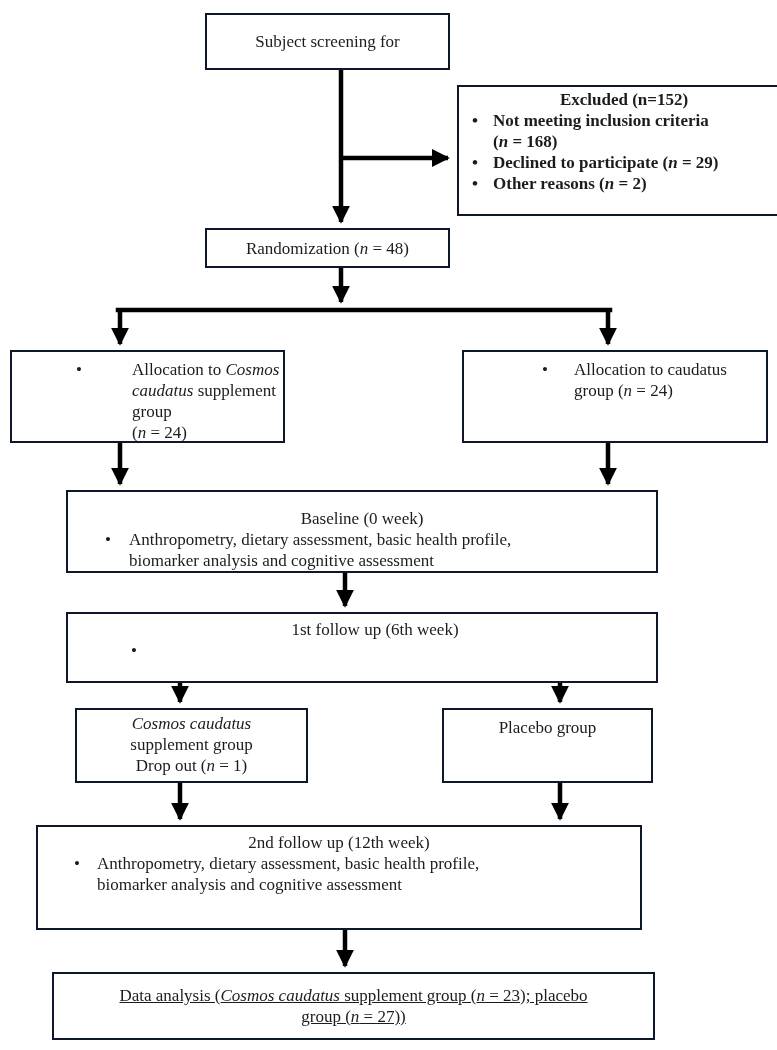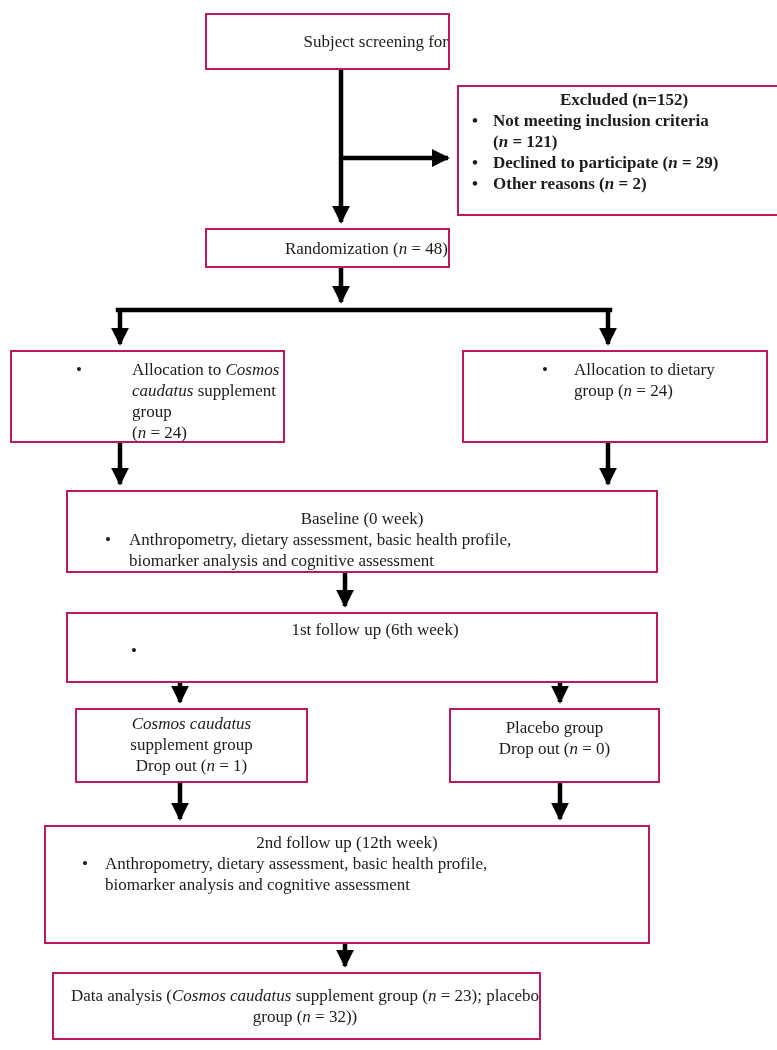--- a/index.html
+++ b/index.html
@@ -25,10 +25,9 @@
   .box {
     position: absolute;
     box-sizing: border-box;
-    border: 2px solid #be185d;
+    border: 2px solid #0f172a;
     background: #ffffff;
     z-index: 1;
-    align-items: flex-end;
   }
   .center { text-align: center; }
   .vcenter { display: flex; flex-direction: column; justify-content: center; }

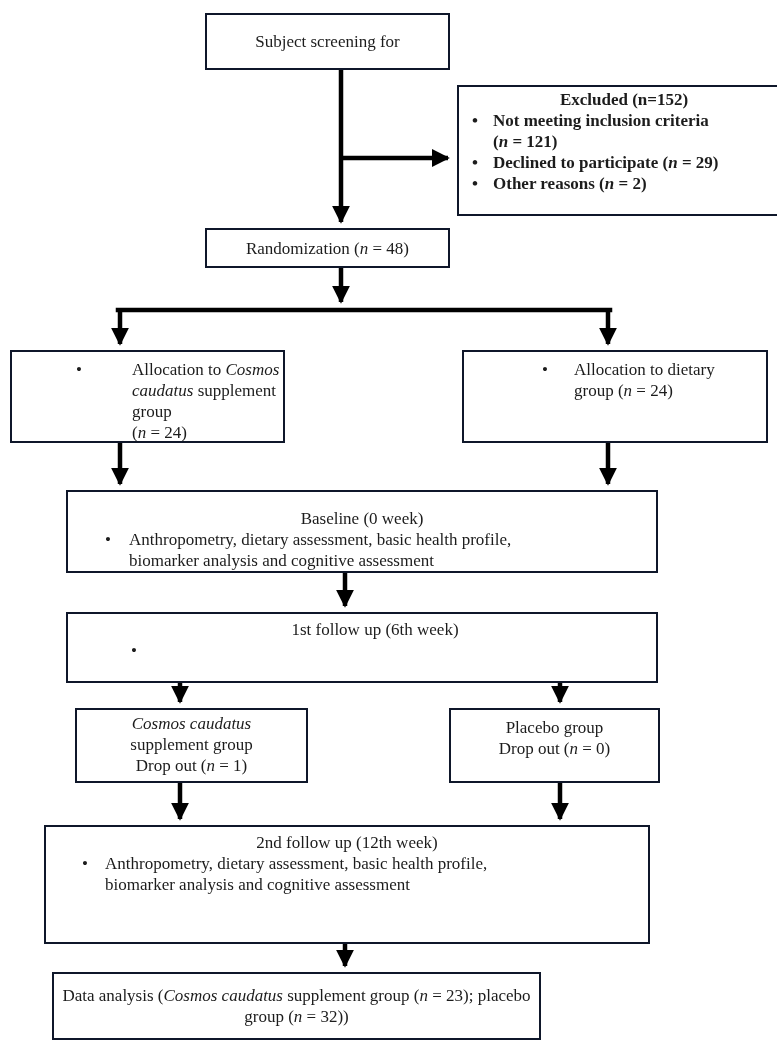--- a/index.html
+++ b/index.html
@@ -101,7 +101,7 @@
       <span class="bm">•</span>
       <div>
           <div><span>Not meeting inclusion criteria</span></div>
-          <div><span>(</span><span style="font-style: italic;">n</span><span> = 121)</span></div>
+          <div><span>(</span><span style="font-style: italic;">n</span><span> = 168)</span></div>
         </div>
     </div>
     <div class="brow xb">

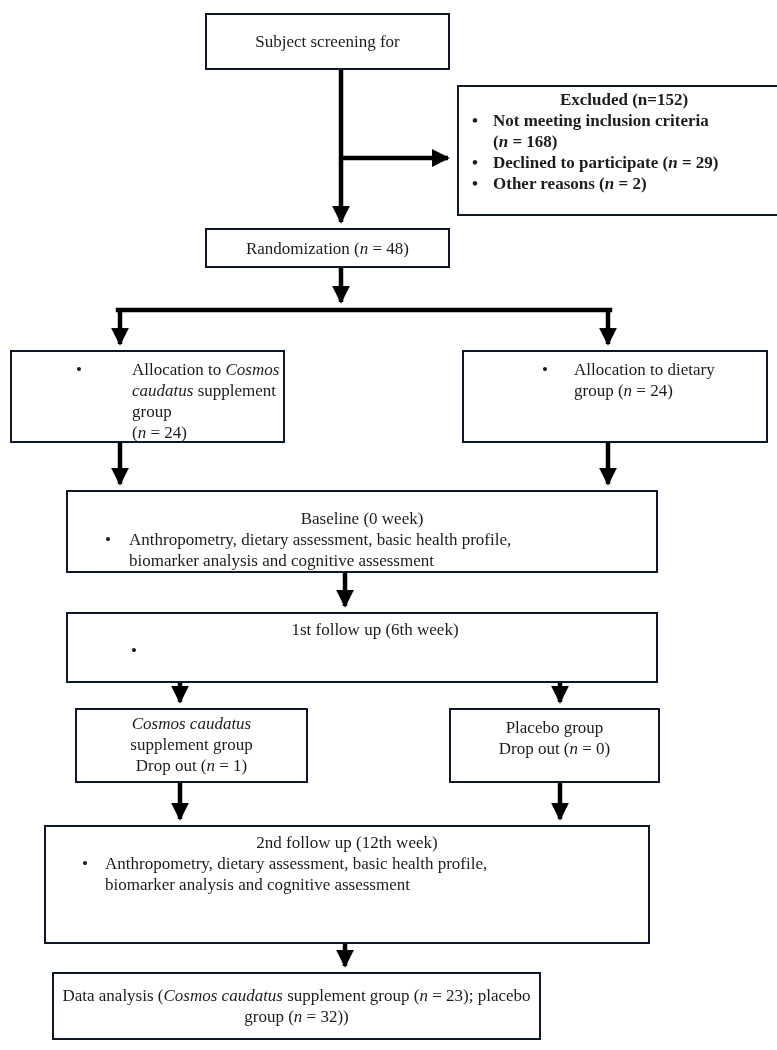--- a/index.html
+++ b/index.html
@@ -137,7 +137,7 @@
     <div class="brow">
       <span class="bm">•</span>
       <div>
-          <div><span>Allocation to dietary</span></div>
+          <div><span>Allocation to caudatus</span></div>
           <div><span>group (</span><span style="font-style: italic;">n</span><span> = 24)</span></div>
         </div>
     </div>

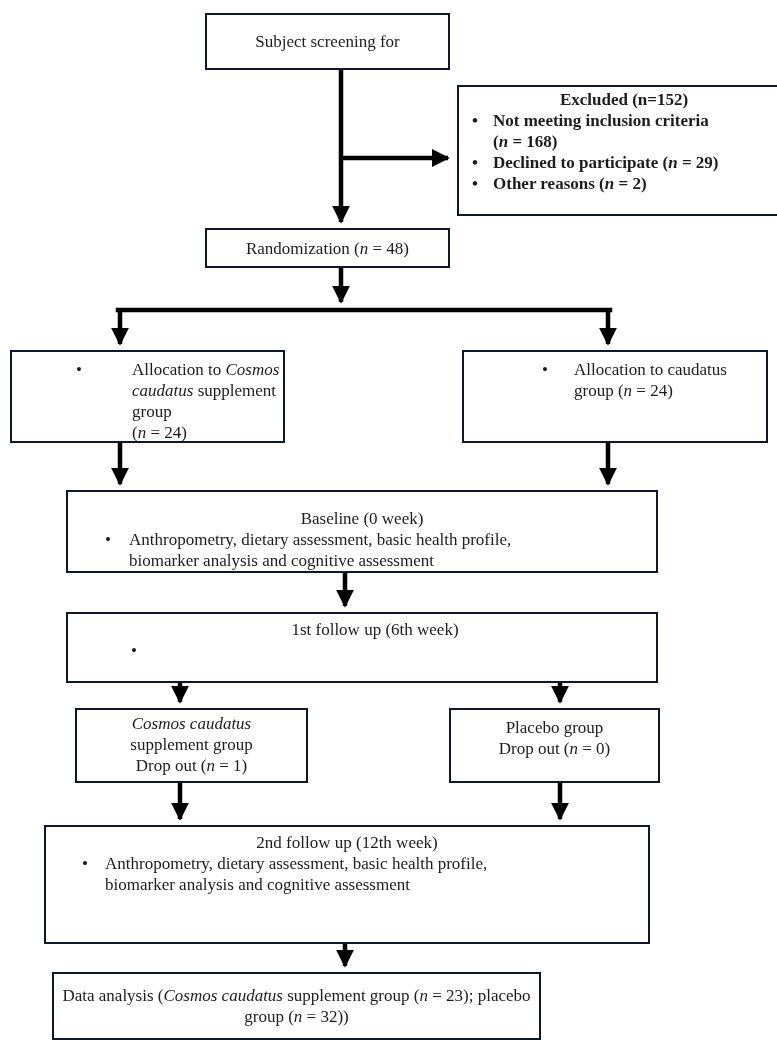--- a/index.html
+++ b/index.html
@@ -54,7 +54,7 @@
   #followup1 .brow { padding-left: 37px; }
   #followup1 .bm   { width: 24px; }
   #dropout-cosmos { left: 75px;  top: 708px; width: 233px; height: 75px;  padding-top: 3px; }
-  #dropout-placebo{ left: 442px; top: 708px; width: 211px; height: 75px;  padding-top: 7px; margin-left: 7px; }
+  #dropout-placebo{ left: 442px; top: 708px; width: 211px; height: 75px;  padding-top: 7px; }
   #followup2      { left: 44px;  top: 825px; width: 606px; height: 119px; padding-top: 5px; }
   #followup2 .brow { padding-left: 36px; }
   #followup2 .bm   { width: 23px; }

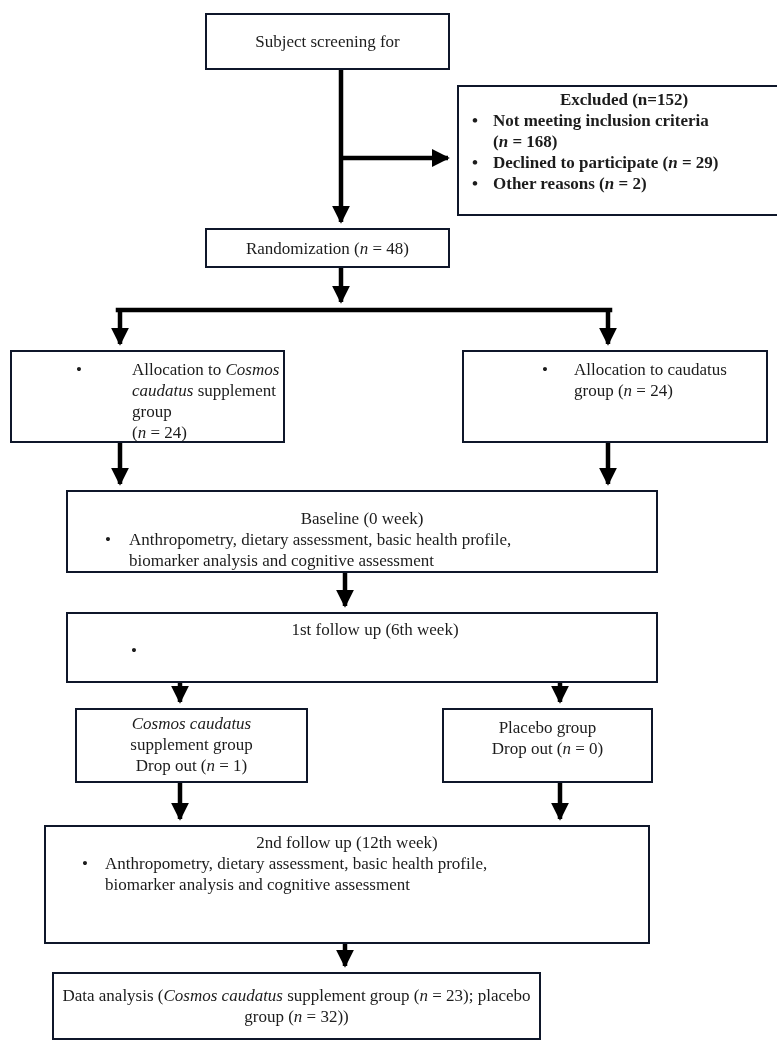--- a/index.html
+++ b/index.html
@@ -172,7 +172,6 @@
   <div class="box center" id="dropout-placebo">
     <div>
         <div><span>Placebo group</span></div>
-        <div><span>Drop out (</span><span style="font-style: italic;">n</span><span> = 0)</span></div>
       </div>
   </div>
 

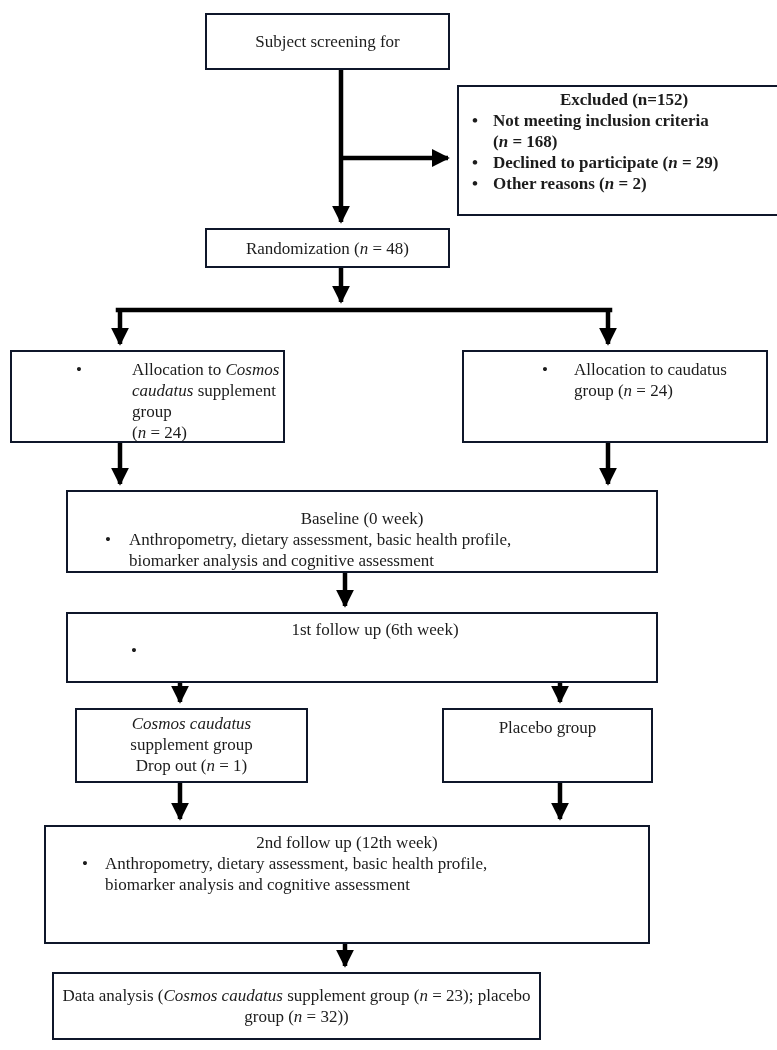--- a/index.html
+++ b/index.html
@@ -55,7 +55,7 @@
   #followup1 .bm   { width: 24px; }
   #dropout-cosmos { left: 75px;  top: 708px; width: 233px; height: 75px;  padding-top: 3px; }
   #dropout-placebo{ left: 442px; top: 708px; width: 211px; height: 75px;  padding-top: 7px; }
-  #followup2      { left: 44px;  top: 825px; width: 606px; height: 119px; padding-top: 5px; }
+  #followup2      { left: 36px;  top: 825px; width: 606px; height: 105px; padding-top: 5px; }
   #followup2 .brow { padding-left: 36px; }
   #followup2 .bm   { width: 23px; }
   #data-analysis  { left: 52px;  top: 972px; width: 489px; height: 68px;  }

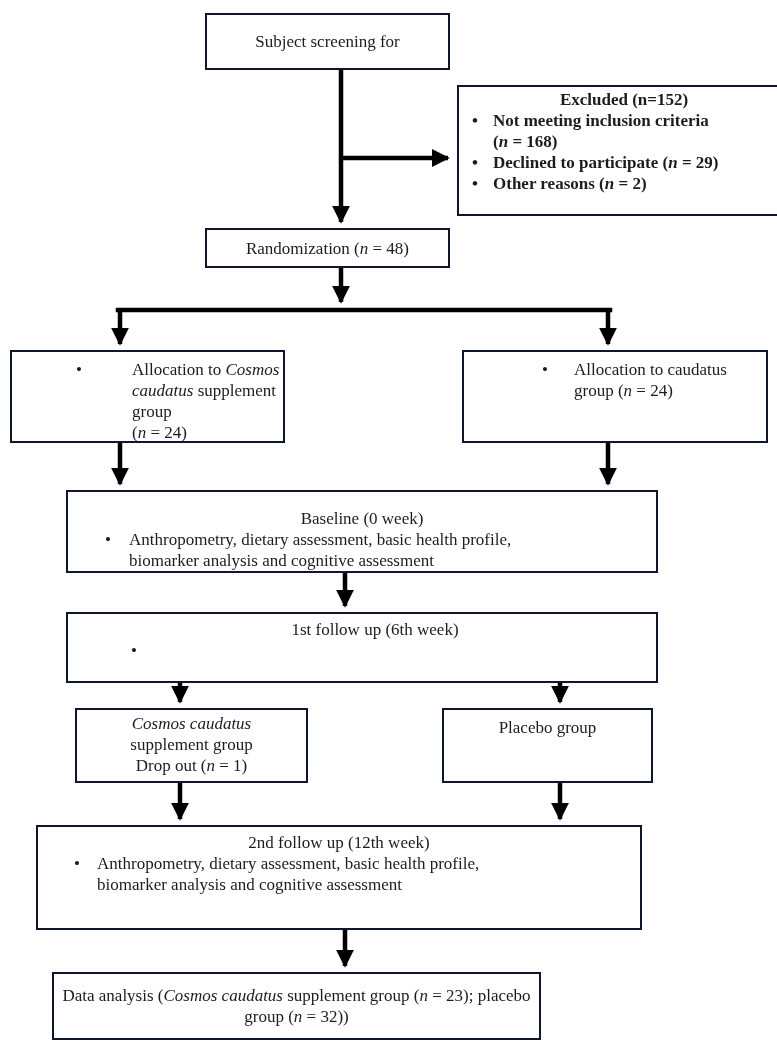--- a/index.html
+++ b/index.html
@@ -58,7 +58,7 @@
   #followup2      { left: 36px;  top: 825px; width: 606px; height: 105px; padding-top: 5px; }
   #followup2 .brow { padding-left: 36px; }
   #followup2 .bm   { width: 23px; }
-  #data-analysis  { left: 52px;  top: 972px; width: 489px; height: 68px;  }
+  #data-analysis  { left: 52px;  top: 972px; width: 603px; height: 68px; text-decoration: underline;  }
 </style>
 </head>
 <body>

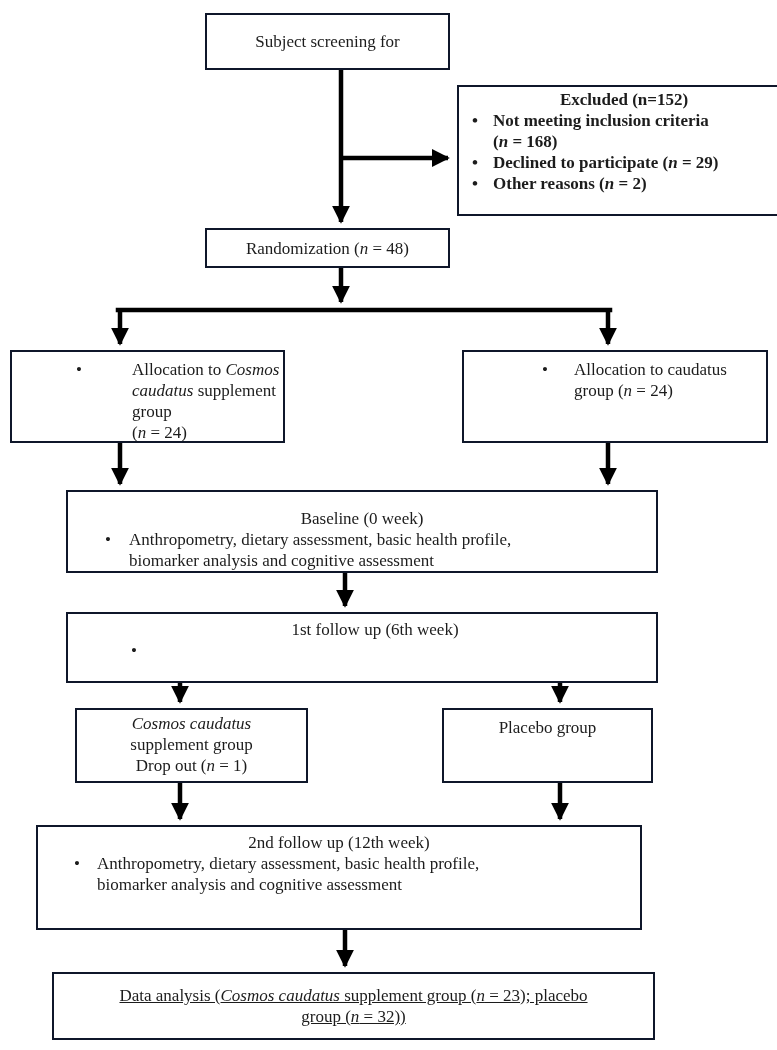--- a/index.html
+++ b/index.html
@@ -189,7 +189,7 @@
   <div class="box center vcenter" id="data-analysis">
     <div>
         <div><span>Data analysis (</span><span style="font-style: italic;">Cosmos caudatus</span><span> supplement group (</span><span style="font-style: italic;">n</span><span> = 23); placebo</span></div>
-        <div><span>group (</span><span style="font-style: italic;">n</span><span> = 32))</span></div>
+        <div><span>group (</span><span style="font-style: italic;">n</span><span> = 27))</span></div>
       </div>
   </div>
 

